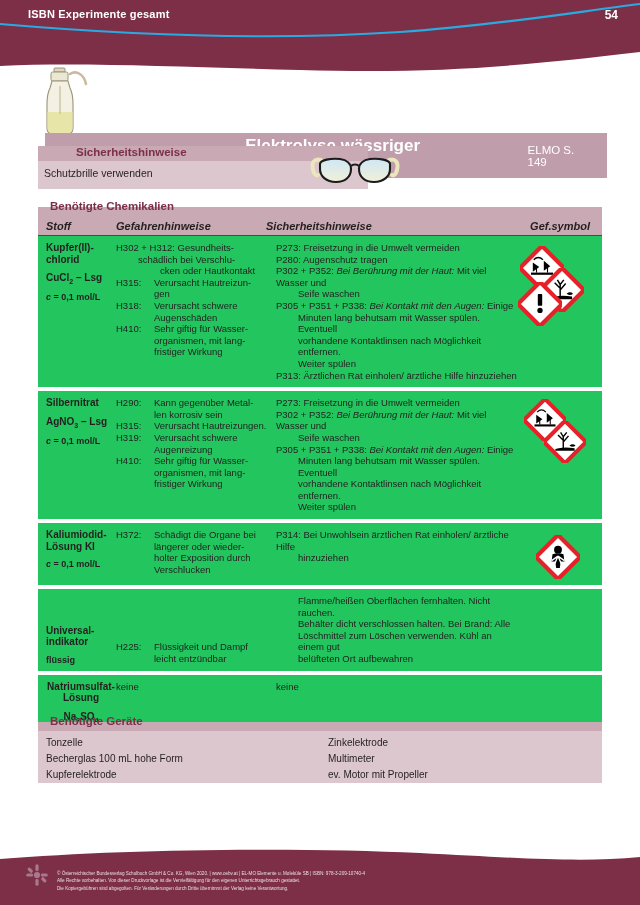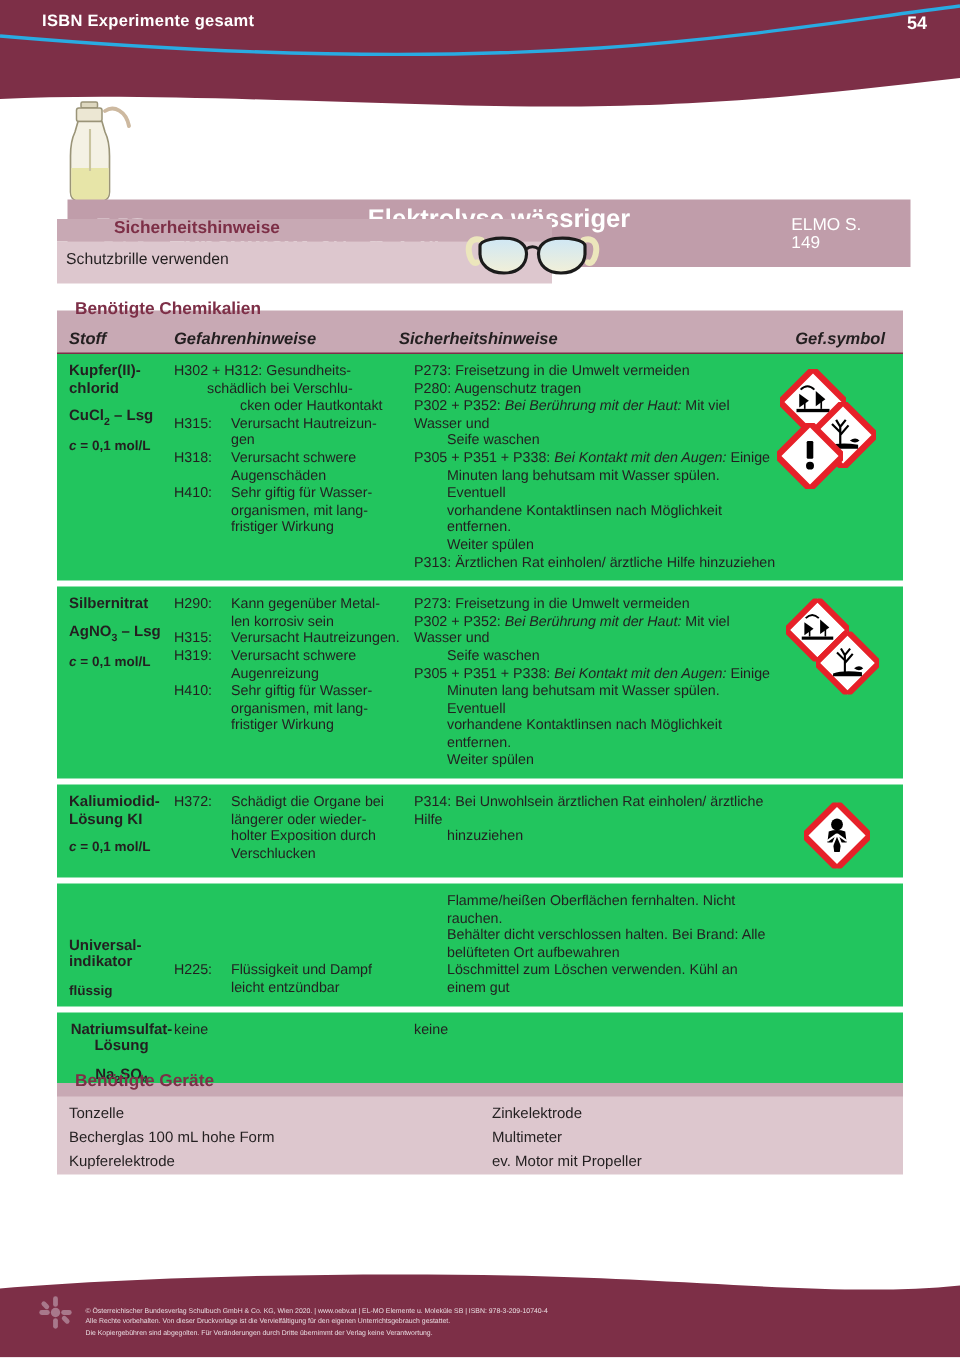--- a/index.html
+++ b/index.html
@@ -376,8 +376,8 @@
       <div class="col-sich">
         <div class="p-line" style="padding-left:22px">Flamme/heißen Oberflächen fernhalten. Nicht rauchen.</div>
         <div class="p-line" style="padding-left:22px">Behälter dicht verschlossen halten. Bei Brand: Alle</div>
+        <div class="p-line" style="padding-left:22px">Löschmittel zum Löschen verwenden. Kühl an einem gut</div>
         <div class="p-line" style="padding-left:22px">belüfteten Ort aufbewahren</div>
-        <div class="p-line" style="padding-left:22px">Löschmittel zum Löschen verwenden. Kühl an einem gut</div>
       </div>
       <div class="col-sym">
         <div class="picto-area">

